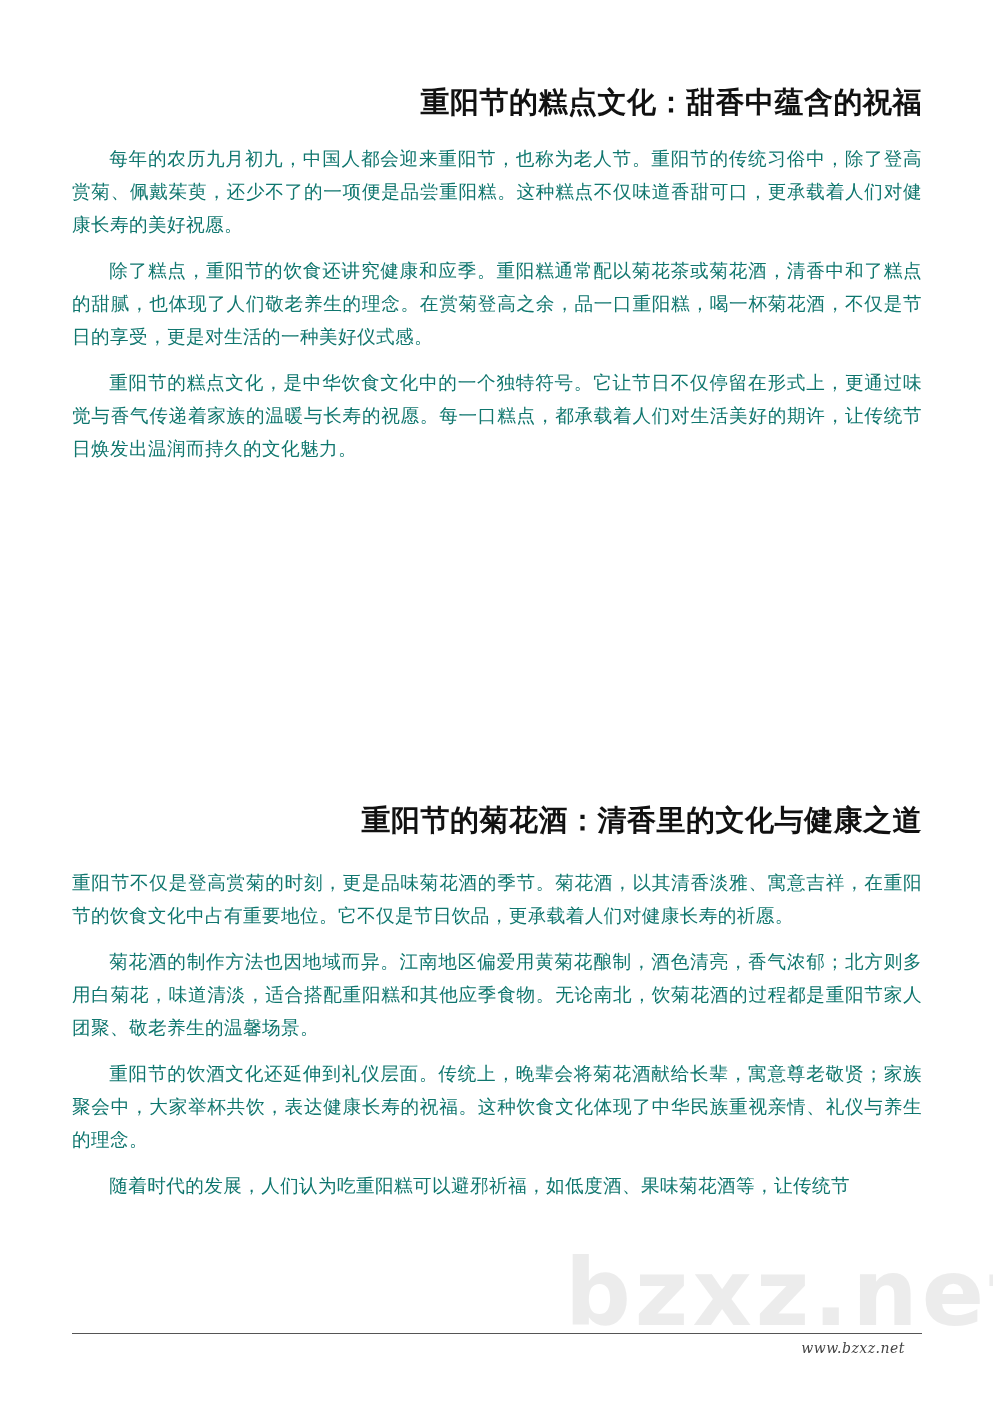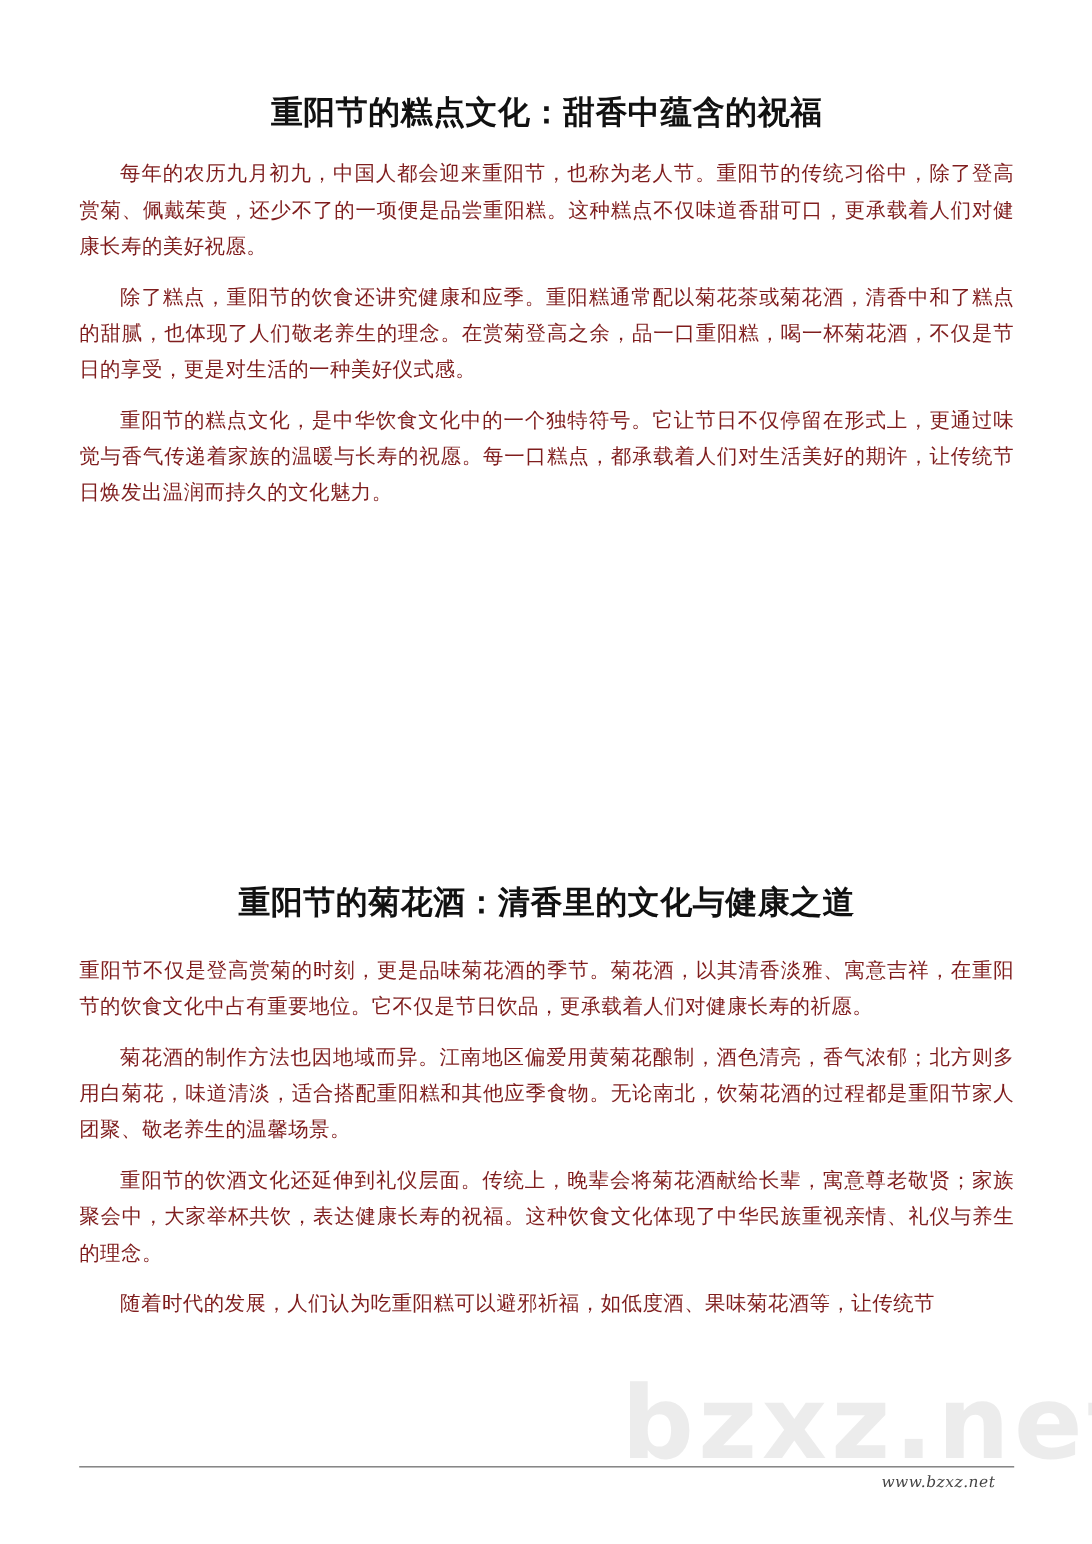--- a/index.html
+++ b/index.html
@@ -25,7 +25,7 @@
       position: absolute;
       left: 0;
       width: 850px;
-      text-align: center;
+      text-align: right;
       font-family: "DejaVu Sans", "Liberation Sans", sans-serif;
       font-weight: bold;
       font-size: 29px;

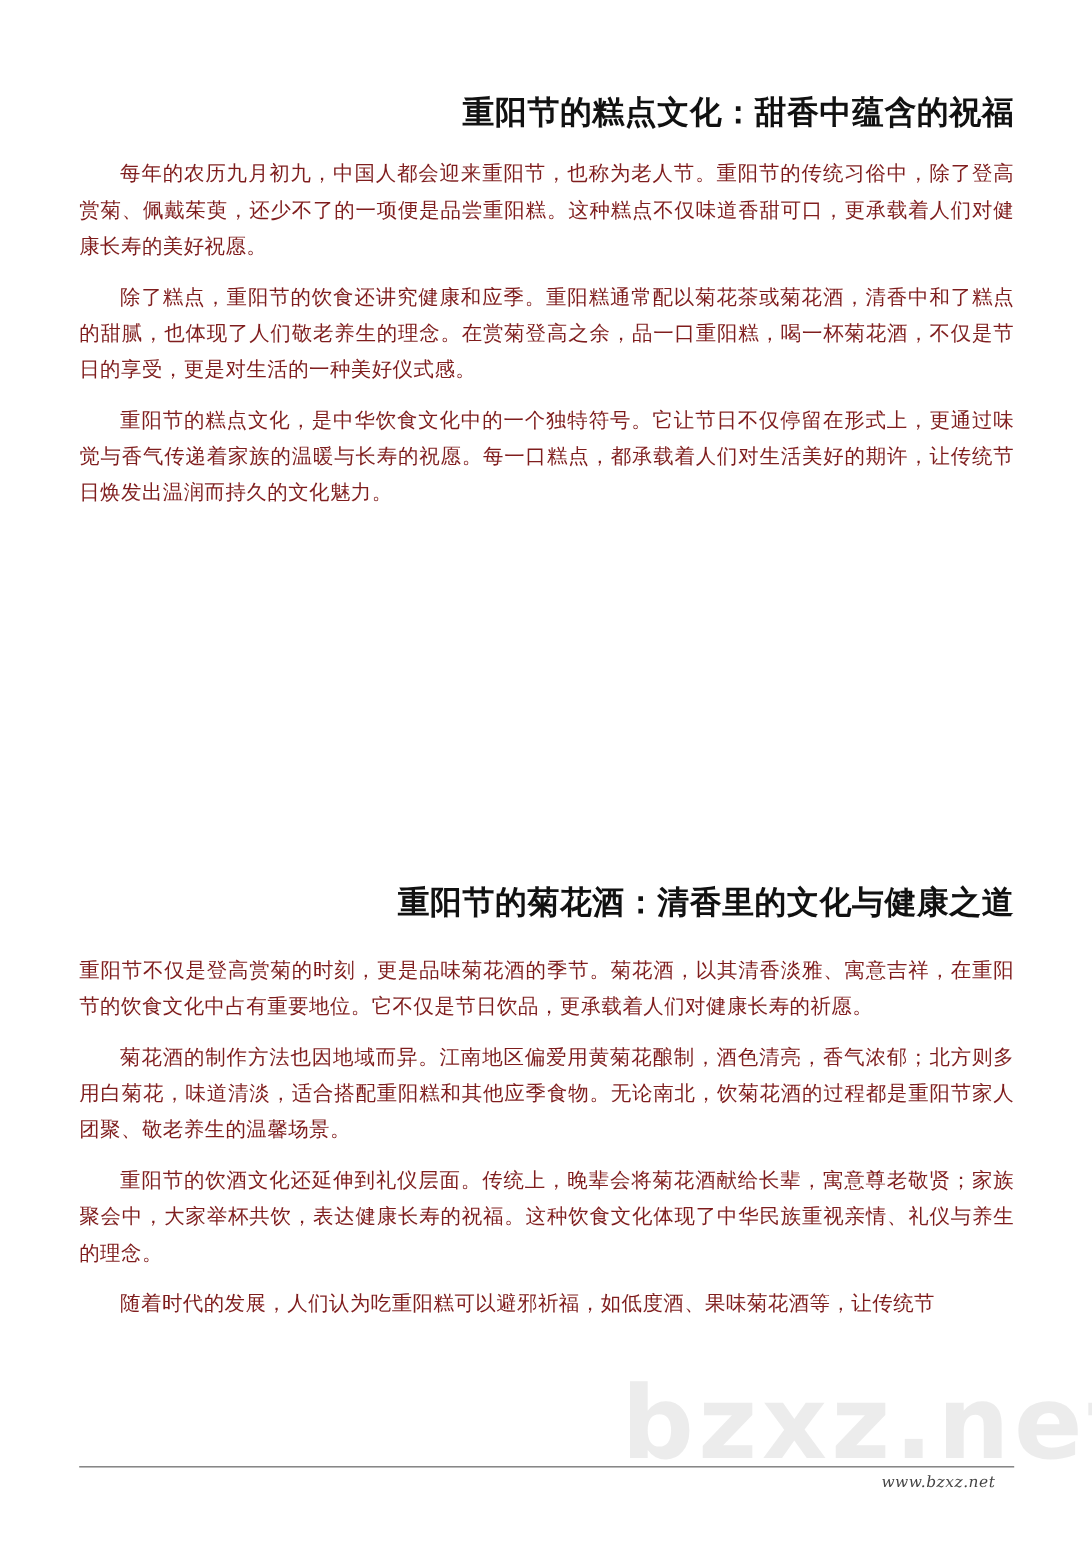--- a/index.html
+++ b/index.html
@@ -45,7 +45,7 @@
       line-height: 33px;
       text-align: justify;
       text-indent: 2em;
-      color: #7f1d1d;
+      color: #0f766e;
       letter-spacing: 0.4px;
     }
     .para.no-indent {

